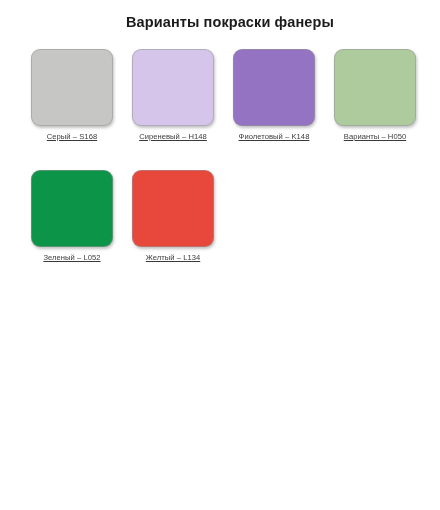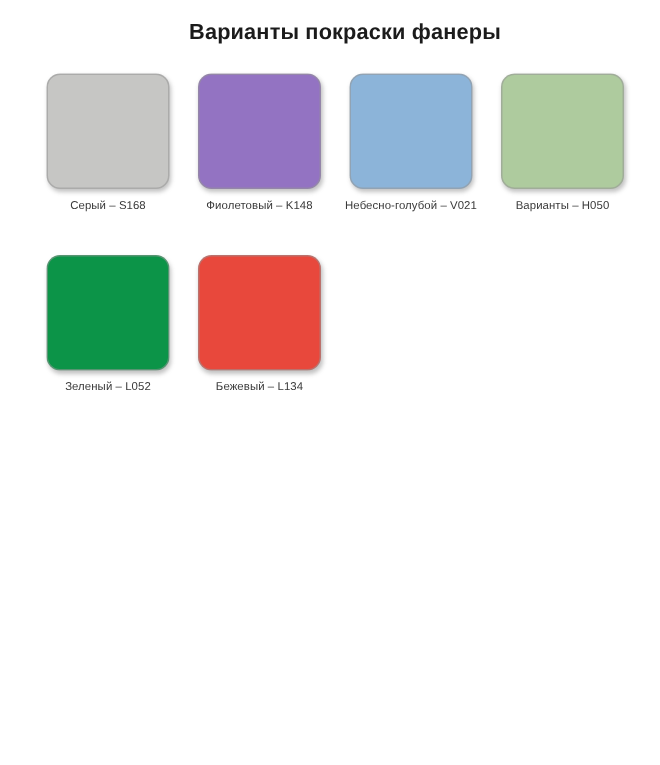--- a/index.html
+++ b/index.html
@@ -70,6 +70,7 @@
     font-size: 7.6px;
     line-height: 10px;
     color: #3a3a3a;
+    text-decoration: underline;
     text-align: center;
     white-space: nowrap;
     letter-spacing: 0.05px;

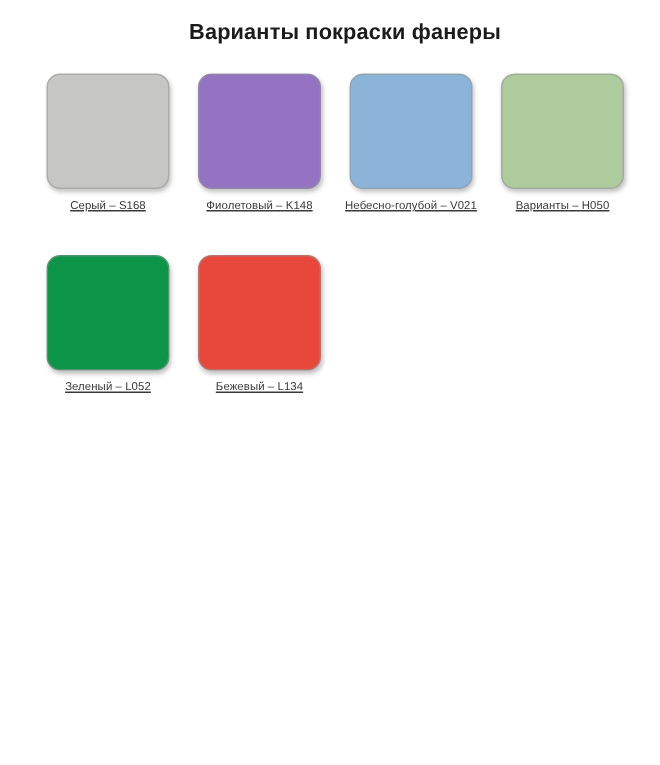--- a/index.html
+++ b/index.html
@@ -89,6 +89,10 @@
         <a class="swatch-label">Серый – S168</a>
       </div>
       <div class="swatch-cell">
+        <div class="swatch-chip" style="background-color: rgb(213, 197, 234);"></div>
+        <a class="swatch-label">Сиреневый – H148</a>
+      </div>
+      <div class="swatch-cell">
         <div class="swatch-chip" style="background-color: rgb(147, 115, 194);"></div>
         <a class="swatch-label">Фиолетовый – K148</a>
       </div>

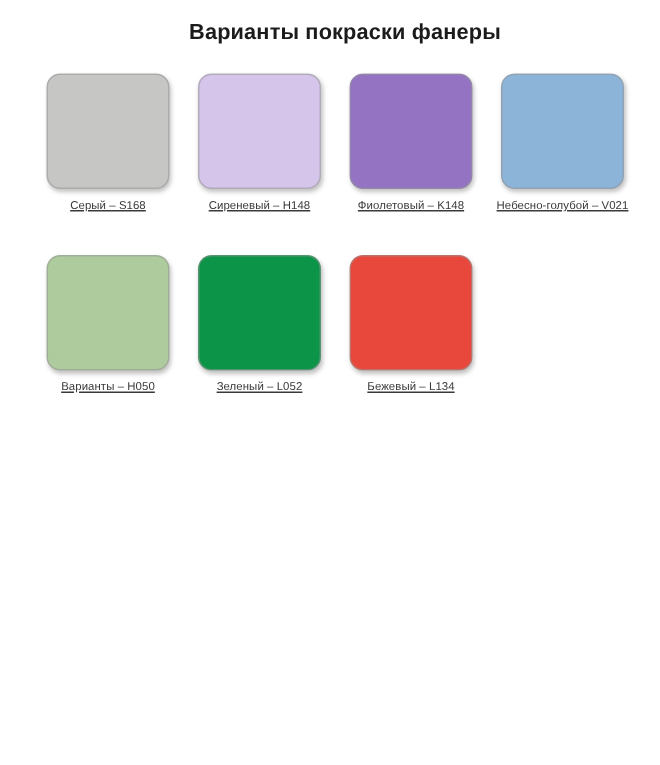--- a/index.html
+++ b/index.html
@@ -97,10 +97,6 @@
         <a class="swatch-label">Фиолетовый – K148</a>
       </div>
       <div class="swatch-cell">
-        <div class="swatch-chip" style="background-color: rgb(140, 180, 217);"></div>
-        <a class="swatch-label">Небесно-голубой – V021</a>
-      </div>
-      <div class="swatch-cell">
         <div class="swatch-chip" style="background-color: rgb(174, 203, 158);"></div>
         <a class="swatch-label">Варианты – H050</a>
       </div>

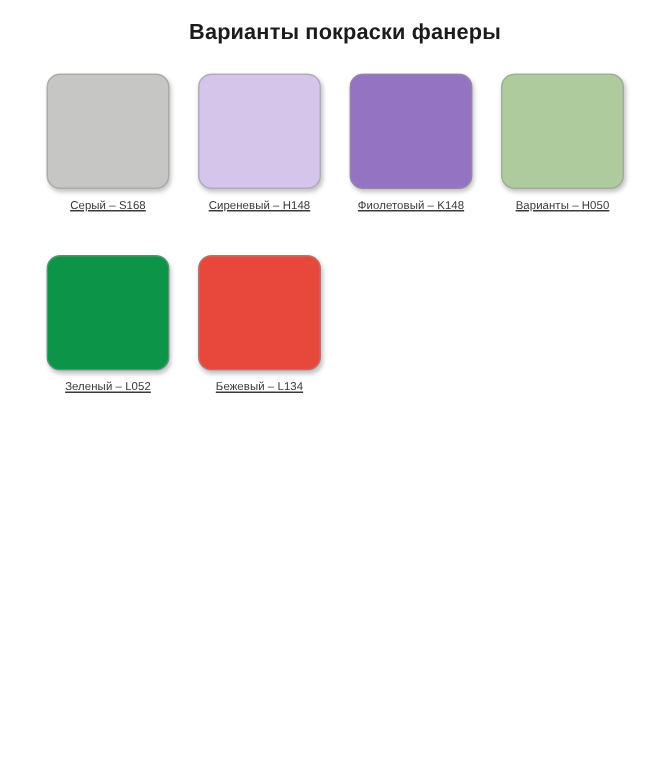--- a/index.html
+++ b/index.html
@@ -106,7 +106,7 @@
       </div>
       <div class="swatch-cell">
         <div class="swatch-chip" style="background-color: rgb(232, 72, 60);"></div>
-        <a class="swatch-label">Бежевый – L134</a>
+        <a class="swatch-label">Желтый – L134</a>
       </div>
     </div>
 

